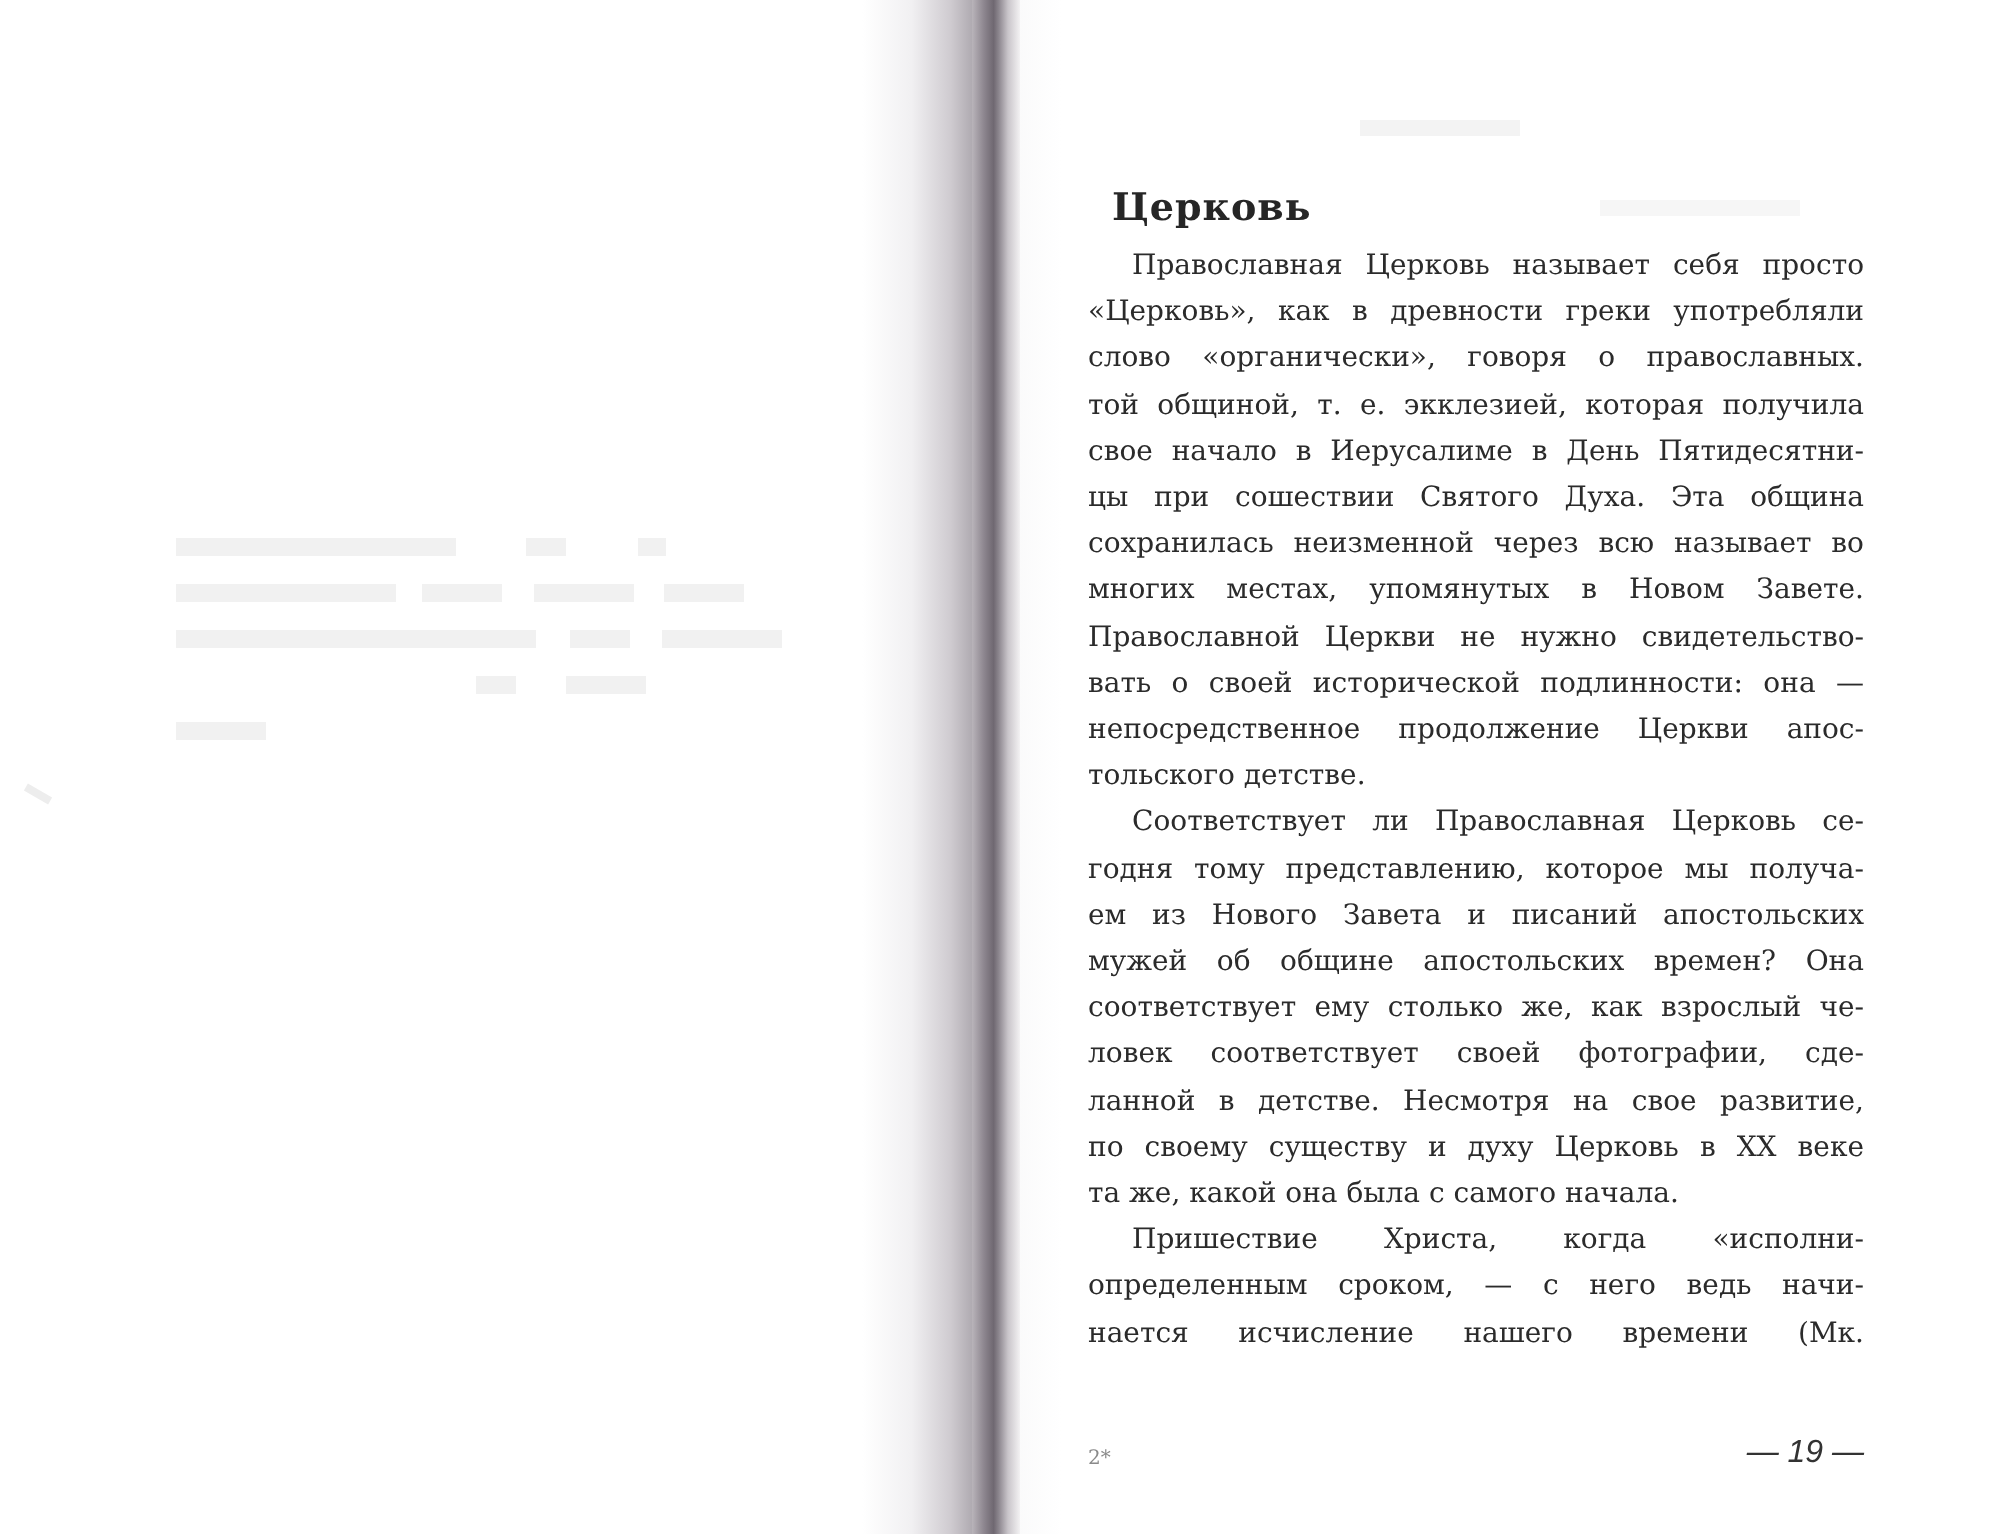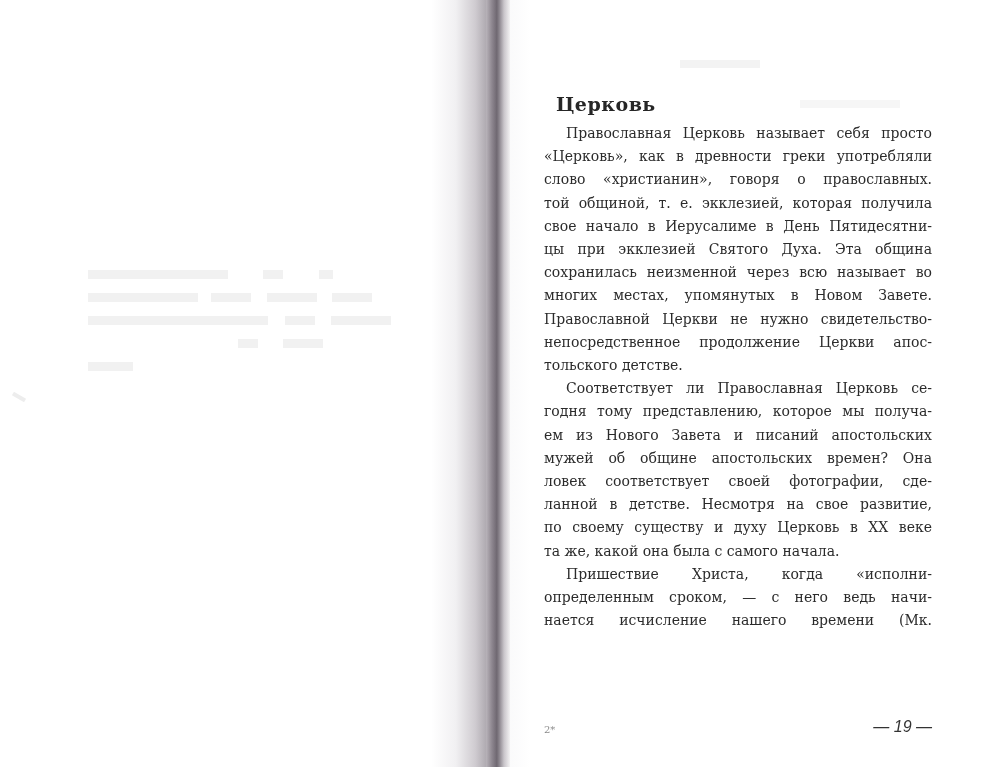--- a/index.html
+++ b/index.html
@@ -86,7 +86,7 @@
   <p class="para" style="text-indent:0">
     <span class="line indent">Православная Церковь называет себя просто</span>
     <span class="line">«Церковь», как в древности греки употребляли</span>
-    <span class="line">слово «христианин», говоря о православных.</span>
+    <span class="line">слово «органически», говоря о православных.</span>
     <span class="line">той общиной, т. е. экклезией, которая получила</span>
     <span class="line">свое начало в Иерусалиме в День Пятидесятни-</span>
     <span class="line">цы при экклезией Святого Духа. Эта община</span>

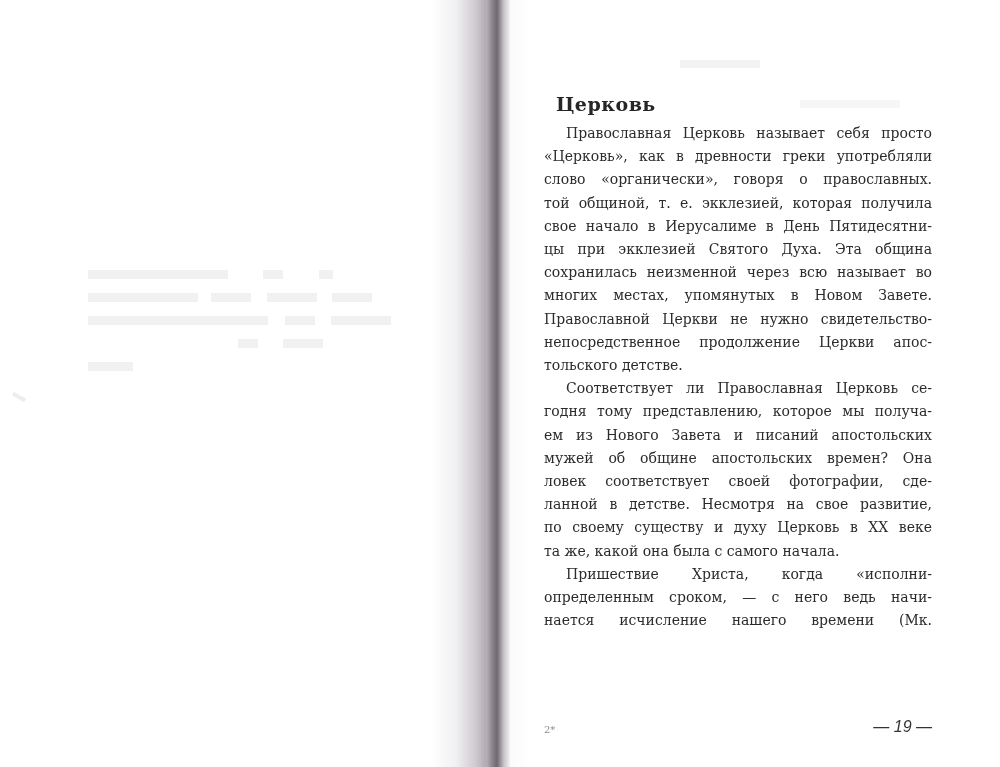--- a/index.html
+++ b/index.html
@@ -89,7 +89,7 @@
     <span class="line">слово «органически», говоря о православных.</span>
     <span class="line">той общиной, т. е. экклезией, которая получила</span>
     <span class="line">свое начало в Иерусалиме в День Пятидесятни-</span>
-    <span class="line">цы при экклезией Святого Духа. Эта община</span>
+    <span class="line">цы при сошествии Святого Духа. Эта община</span>
     <span class="line">сохранилась неизменной через всю называет во</span>
     <span class="line">многих местах, упомянутых в Новом Завете.</span>
     <span class="line">Православной Церкви не нужно свидетельство-</span>

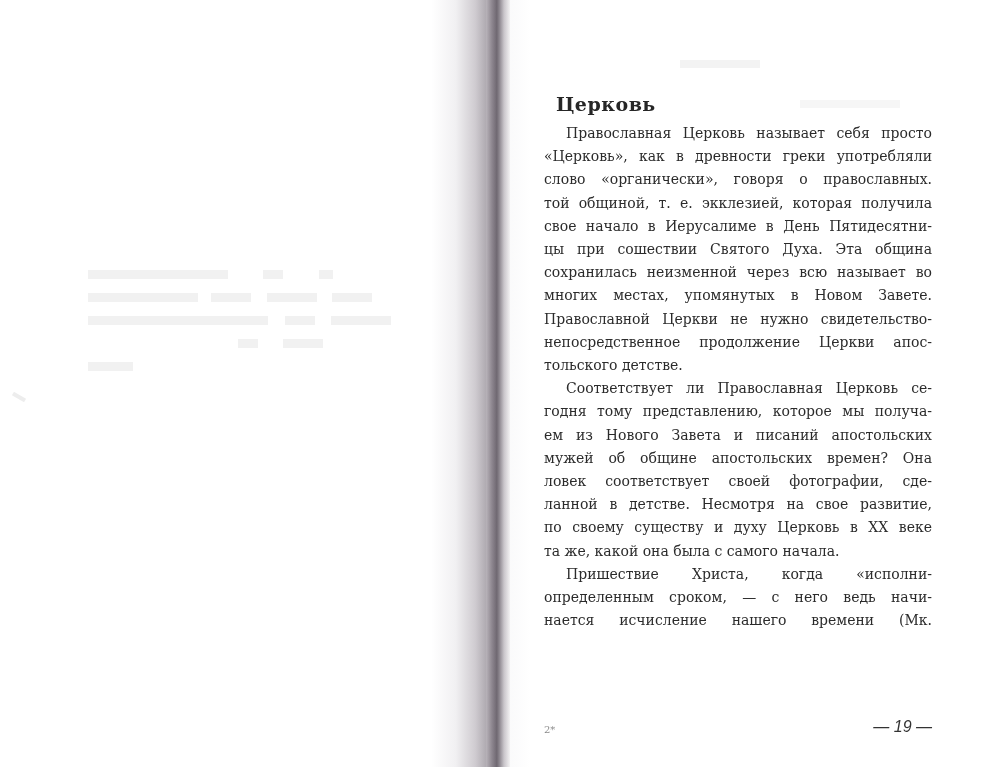--- a/index.html
+++ b/index.html
@@ -93,6 +93,7 @@
     <span class="line">сохранилась неизменной через всю называет во</span>
     <span class="line">многих местах, упомянутых в Новом Завете.</span>
     <span class="line">Православной Церкви не нужно свидетельство-</span>
+    <span class="line">вать о своей исторической подлинности: она —</span>
     <span class="line">непосредственное продолжение Церкви апос-</span>
     <span class="line last">тольского детстве.</span>
   </p>

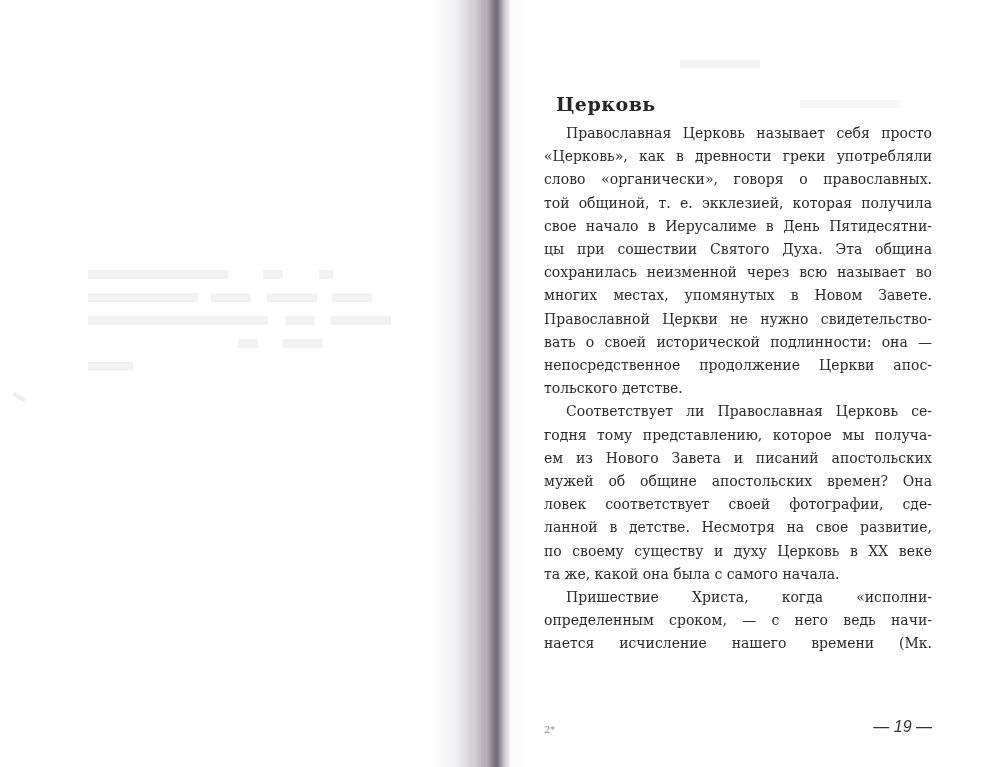--- a/index.html
+++ b/index.html
@@ -103,6 +103,7 @@
     <span class="line">годня тому представлению, которое мы получа-</span>
     <span class="line">ем из Нового Завета и писаний апостольских</span>
     <span class="line">мужей об общине апостольских времен? Она</span>
+    <span class="line">соответствует ему столько же, как взрослый че-</span>
     <span class="line">ловек соответствует своей фотографии, сде-</span>
     <span class="line">ланной в детстве. Несмотря на свое развитие,</span>
     <span class="line">по своему существу и духу Церковь в XX веке</span>

